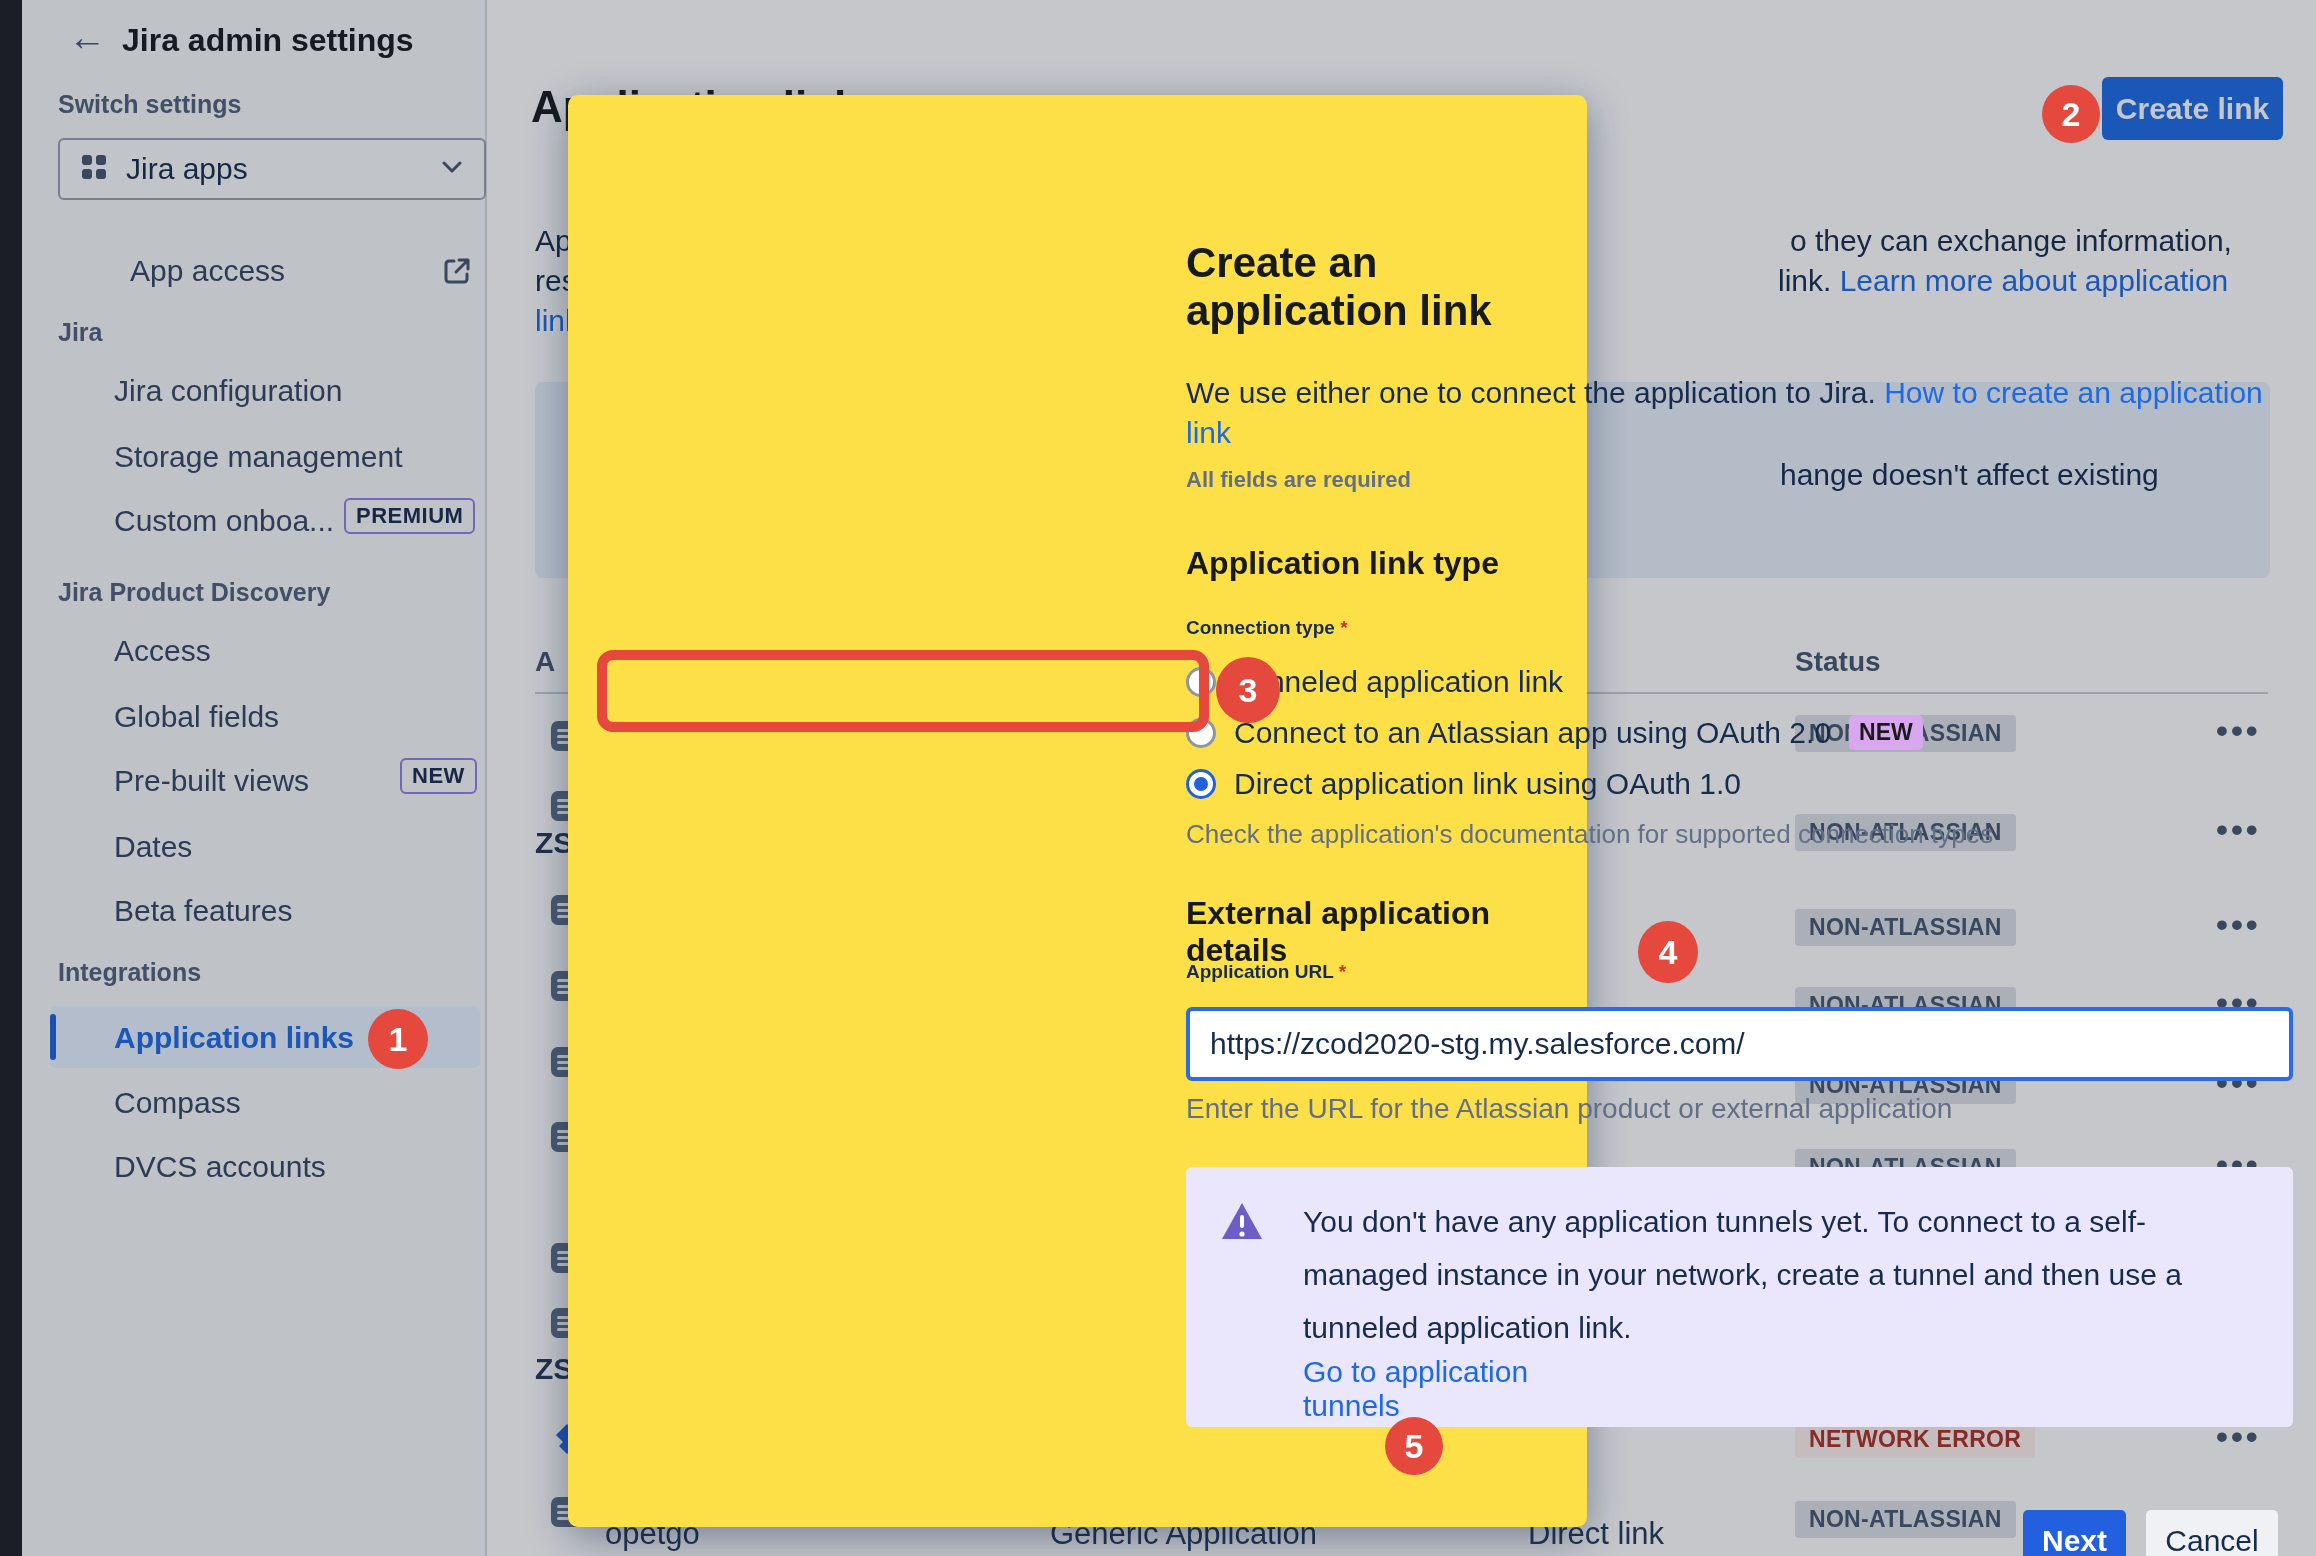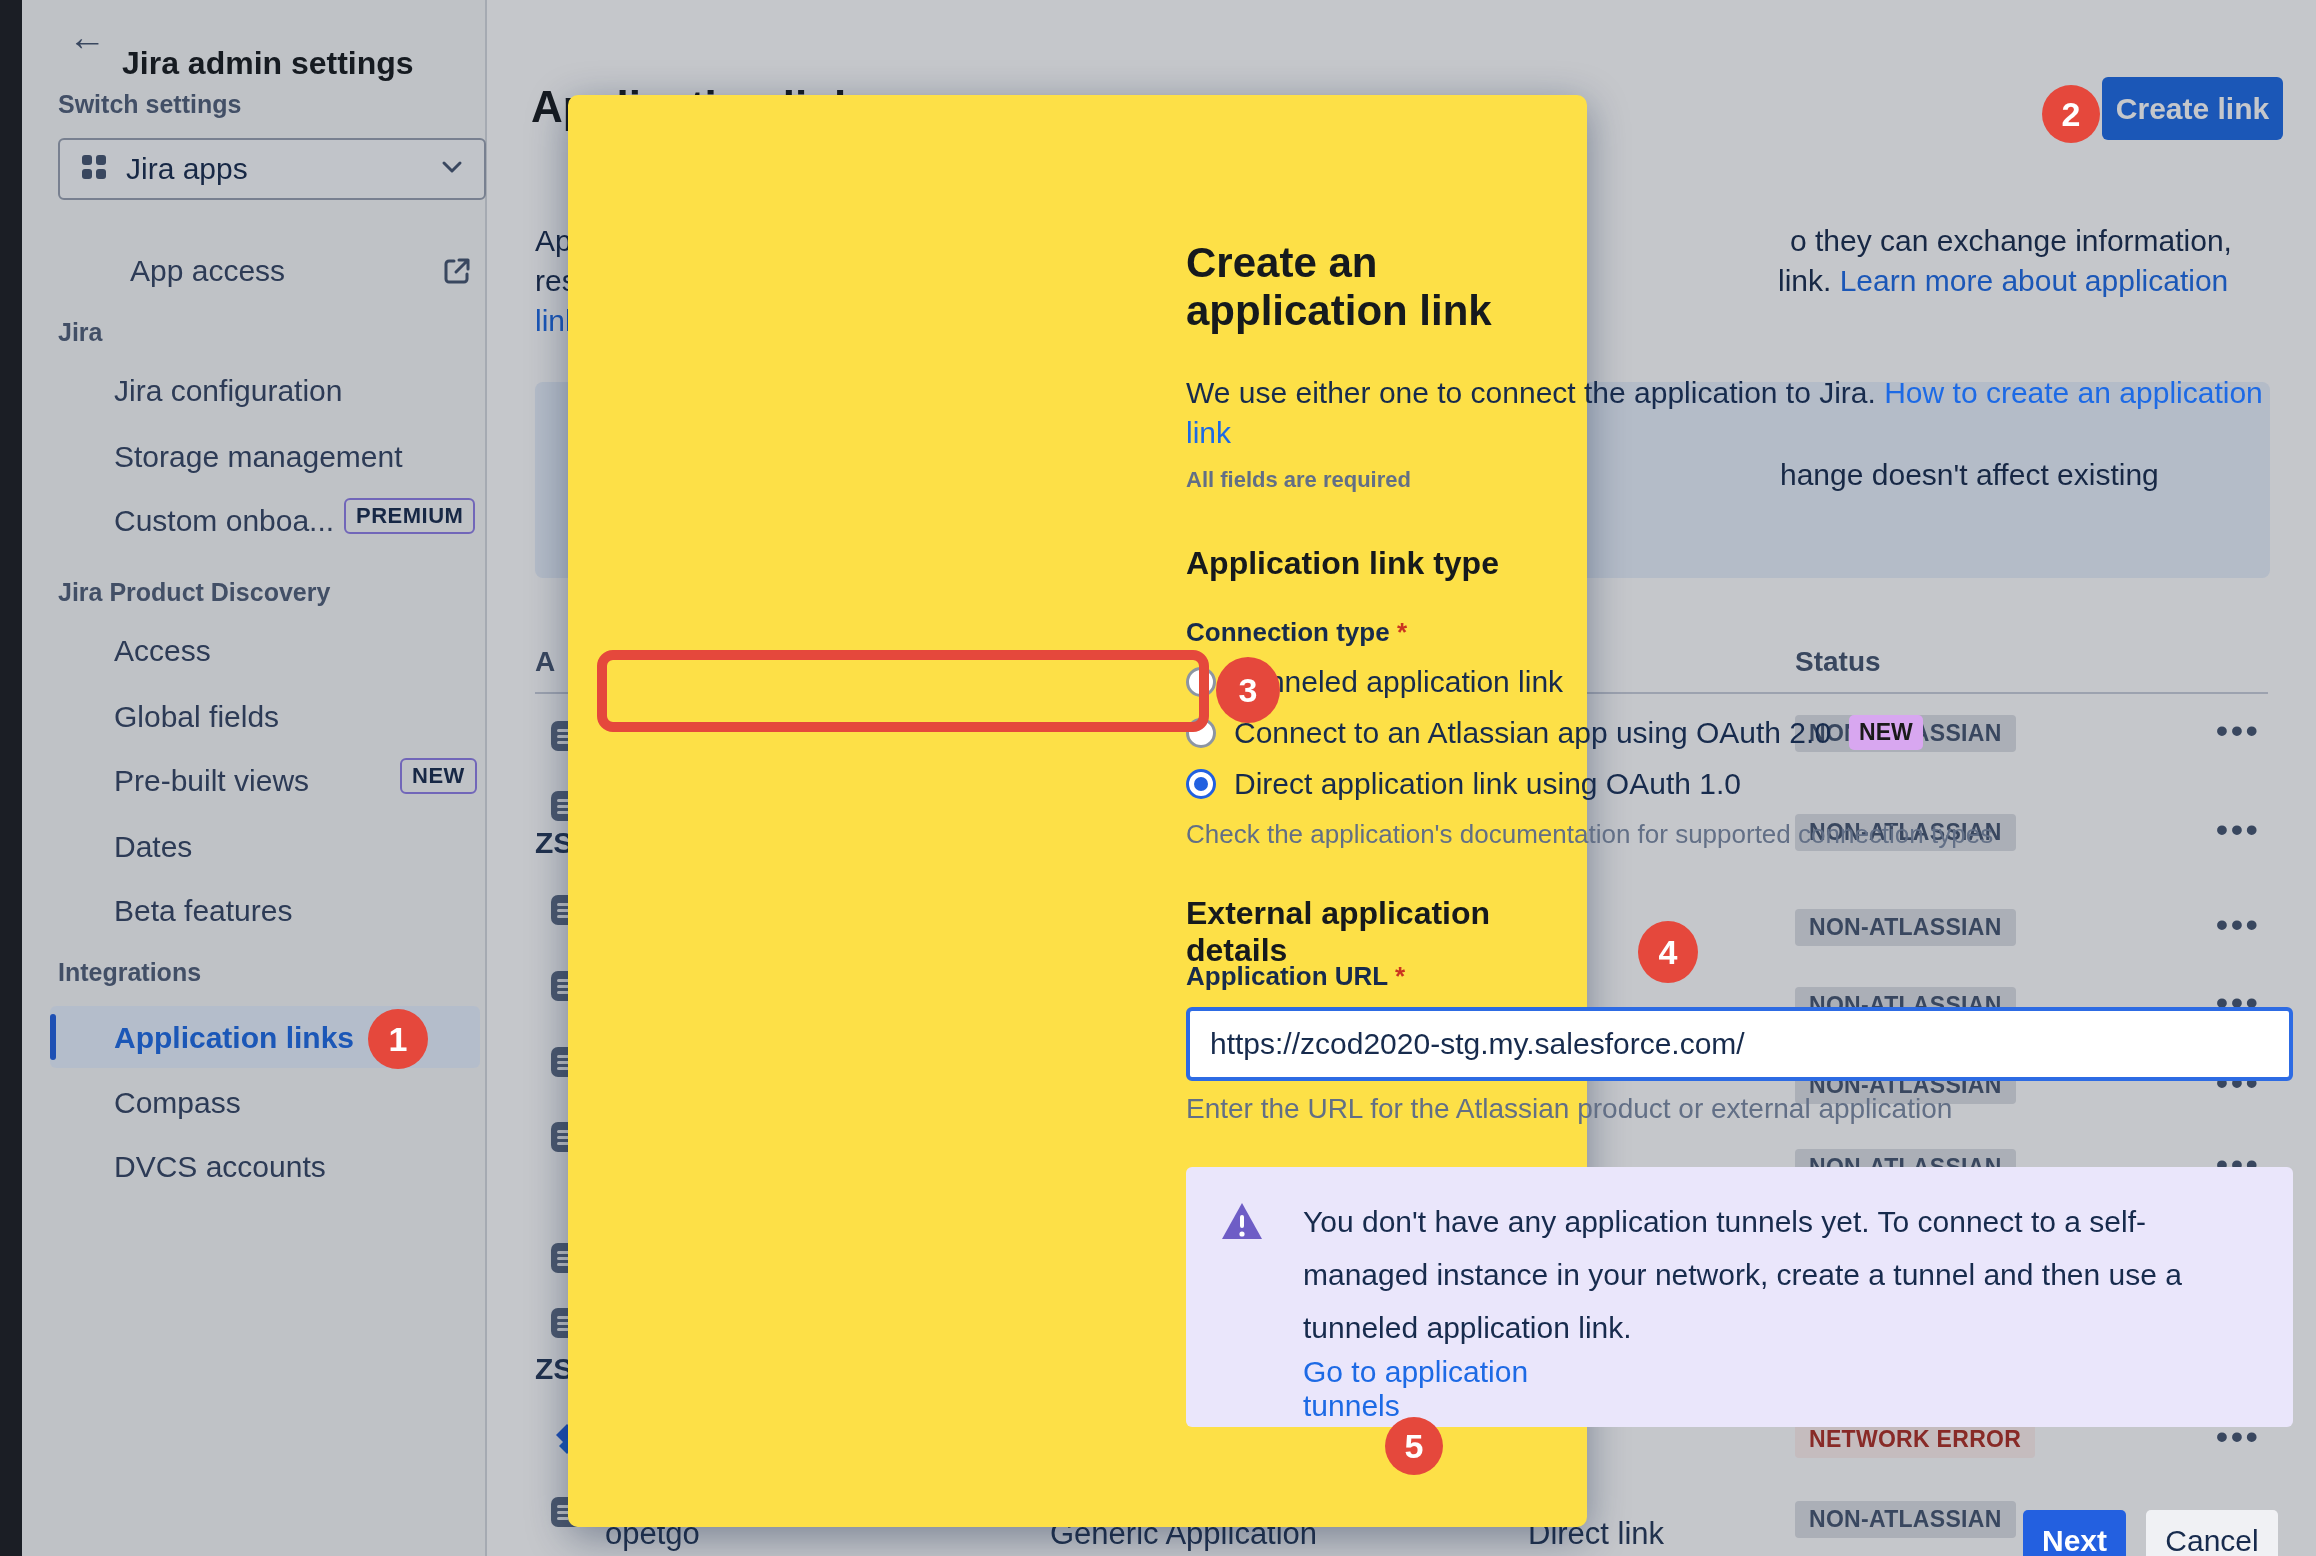--- a/index.html
+++ b/index.html
@@ -12,7 +12,7 @@
 
   
   #sidebar { left:22px; top:0; width:465px; height:1556px; background:#F7F8F9; border-right:2px solid rgba(9,30,66,0.14); }
-  .sb-title { left:100px; top:22px; font-size:32px; font-weight:700; color:#161A1D;margin-top:23px; }
+  .sb-title { left:100px; top:22px; font-size:32px; font-weight:700; color:#161A1D; }
   .sb-back { left:46px; top:16px; font-size:38px; color:#44546F; }
   .sb-switch { left:36px; top:90px; font-size:25px; font-weight:700; color:#505F79; }
   .sb-dropdown { left:36px; top:138px; width:428px; height:62px; background:#FAFBFC; border:2px solid #98A1B0; border-radius:6px; display:flex; align-items:center; padding:0 18px; gap:16px; }

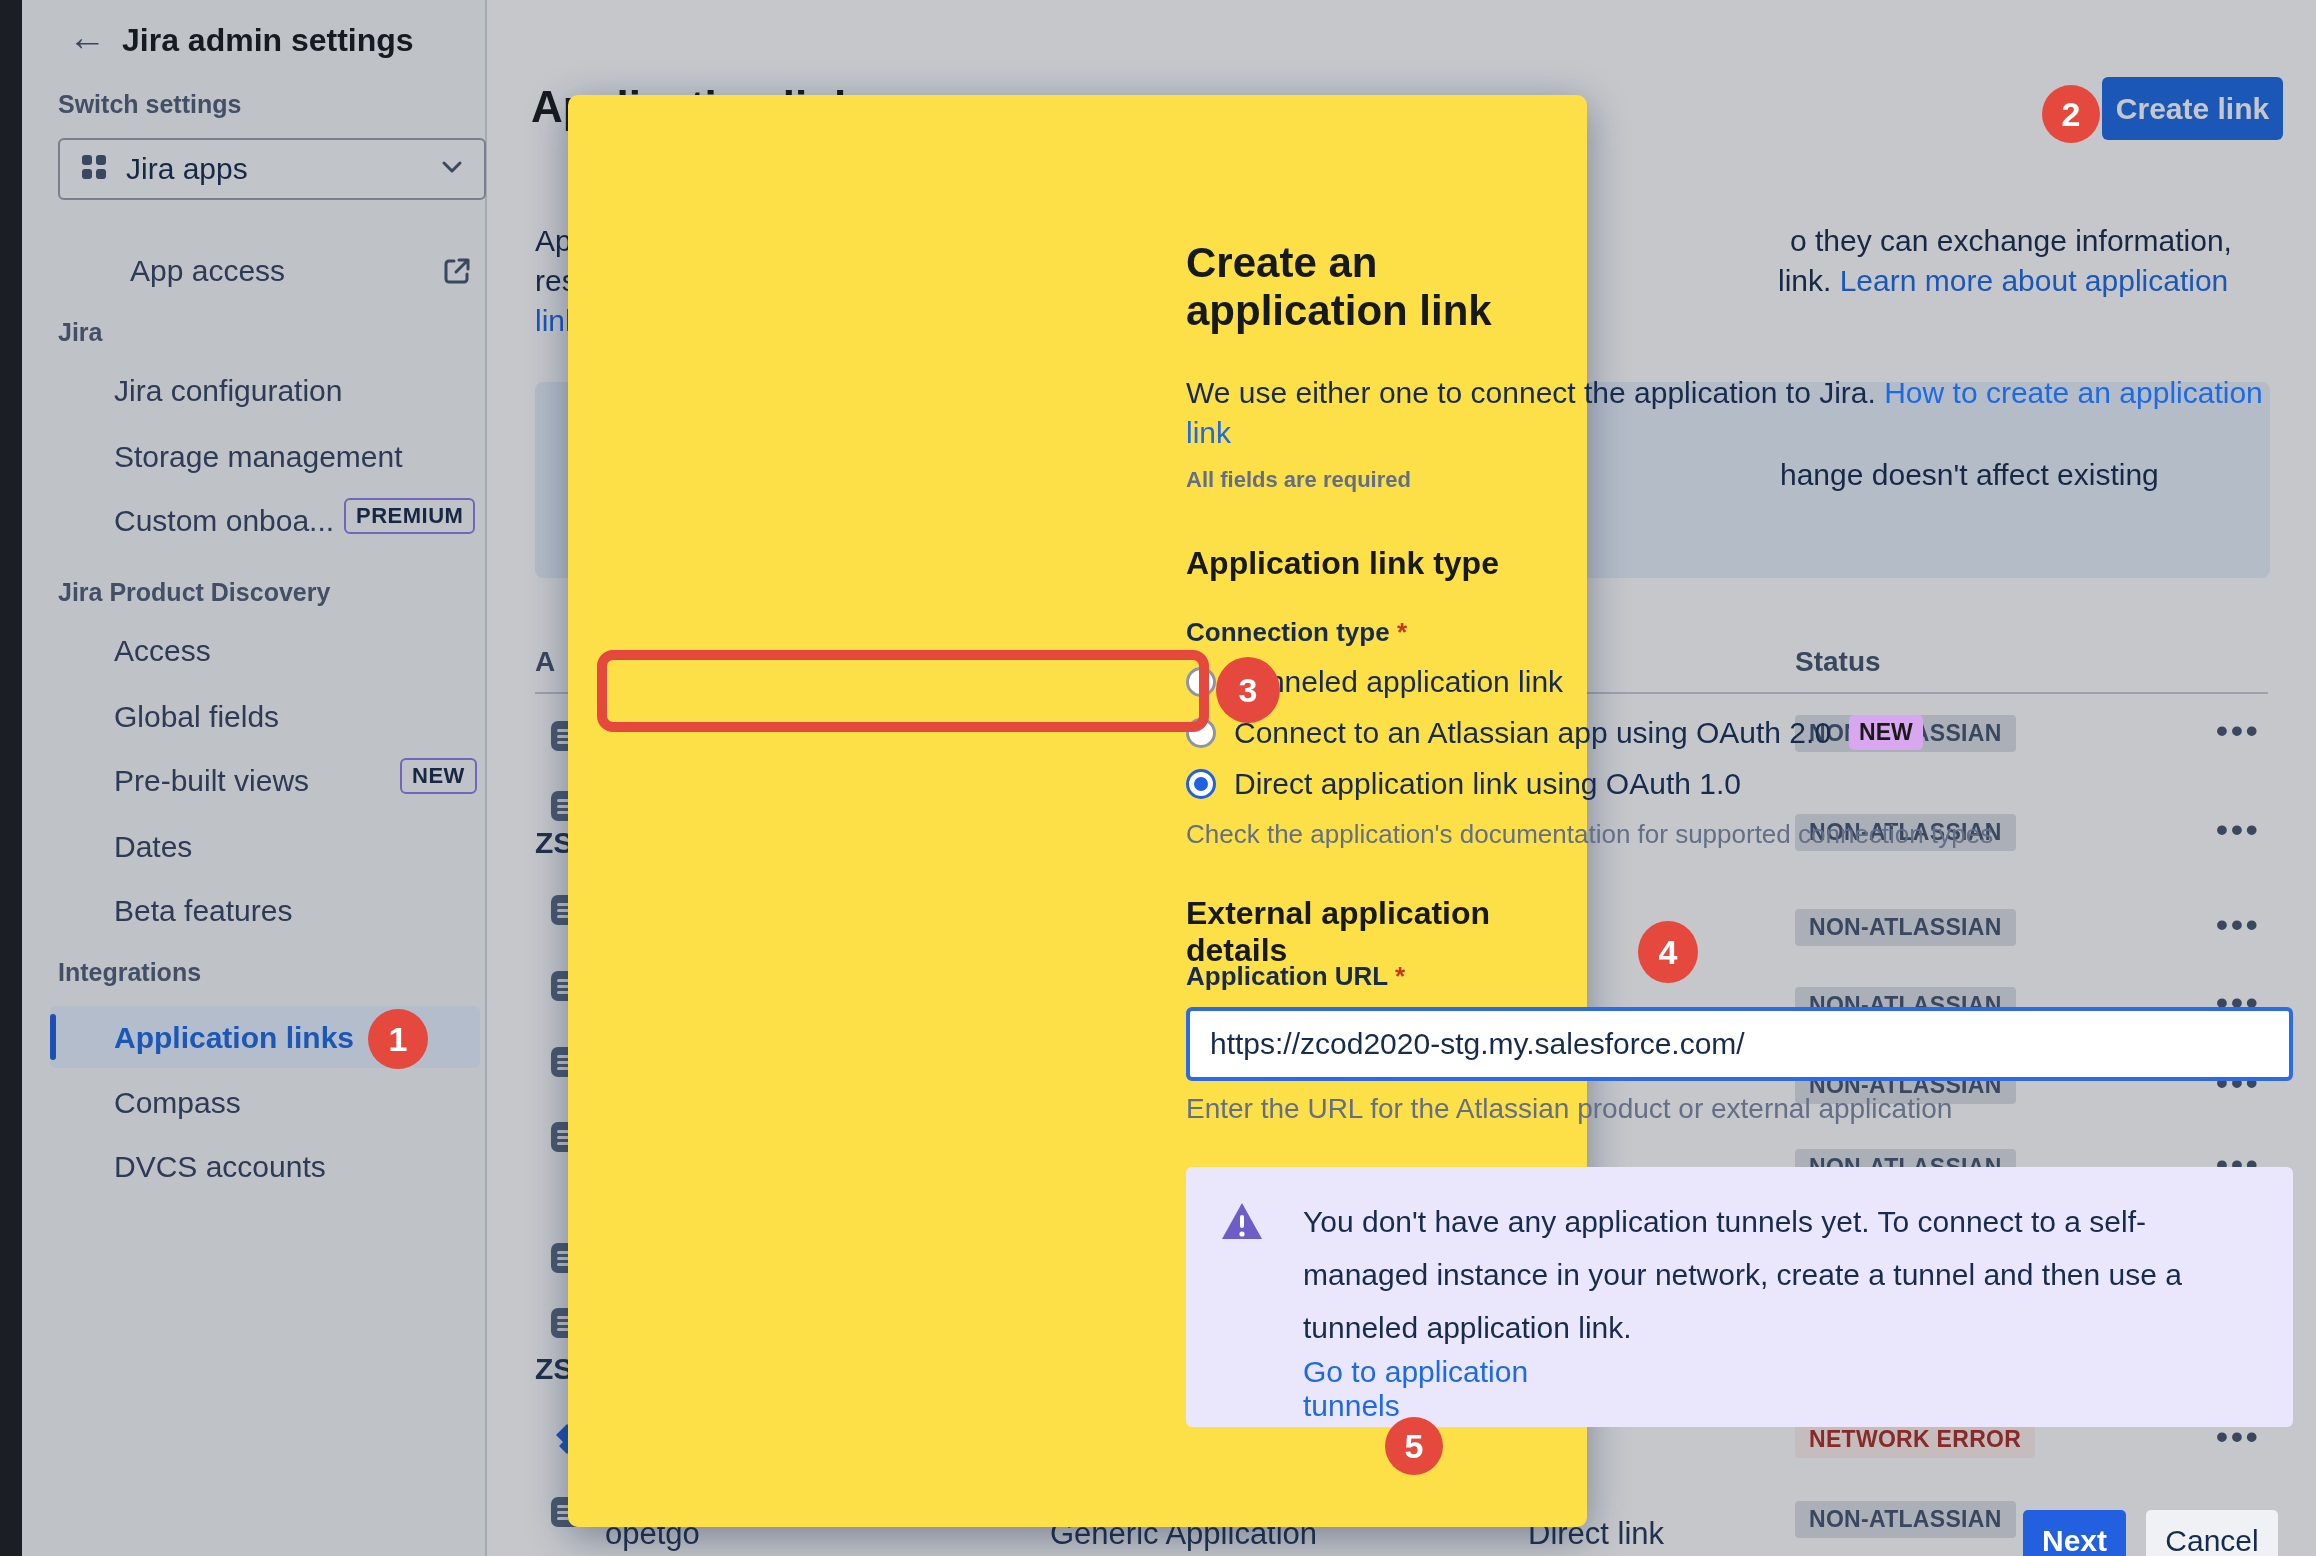--- a/index.html
+++ b/index.html
@@ -51,7 +51,7 @@
   .m-desc { left:618px; width:1112px; font-size:30px; line-height:40px; color:#172B4D; }
   #m-required { left:618px; top:372px; font-size:22px; font-weight:700; color:#626F86; }
   .m-h2 { left:618px; font-size:32px; font-weight:700; color:#161A1D; }
-  .m-label { left:618px; font-size:26px; font-weight:700; color:#172B4D;text-align:right; }
+  .m-label { left:618px; font-size:19px; font-weight:700; color:#172B4D;text-align:right; }
   .req-star { color:#CA3521; }
   .radio-row { position:absolute; left:618px; display:flex; align-items:center; gap:18px; }
   .radio { width:30px; height:30px; border-radius:50%; border:3px solid #8C95A3; background:#fff; flex:0 0 30px; position:relative; }

